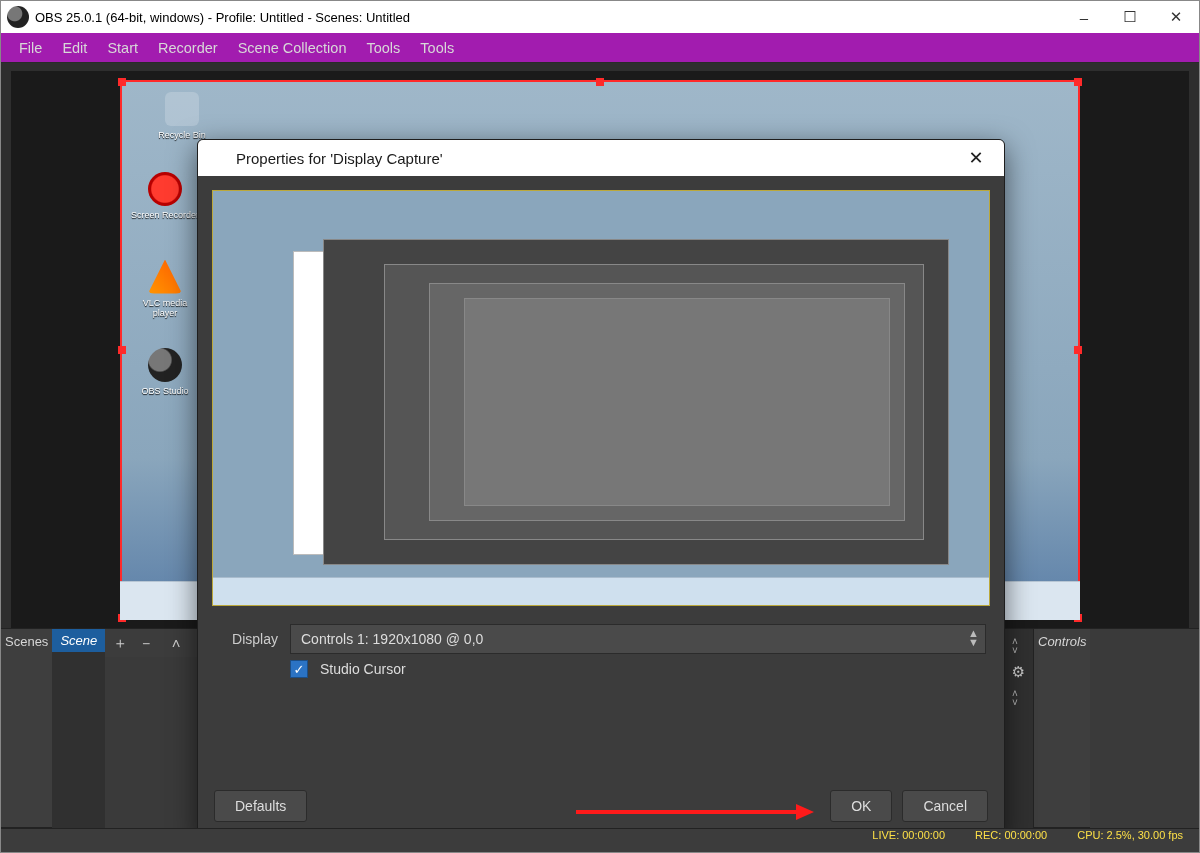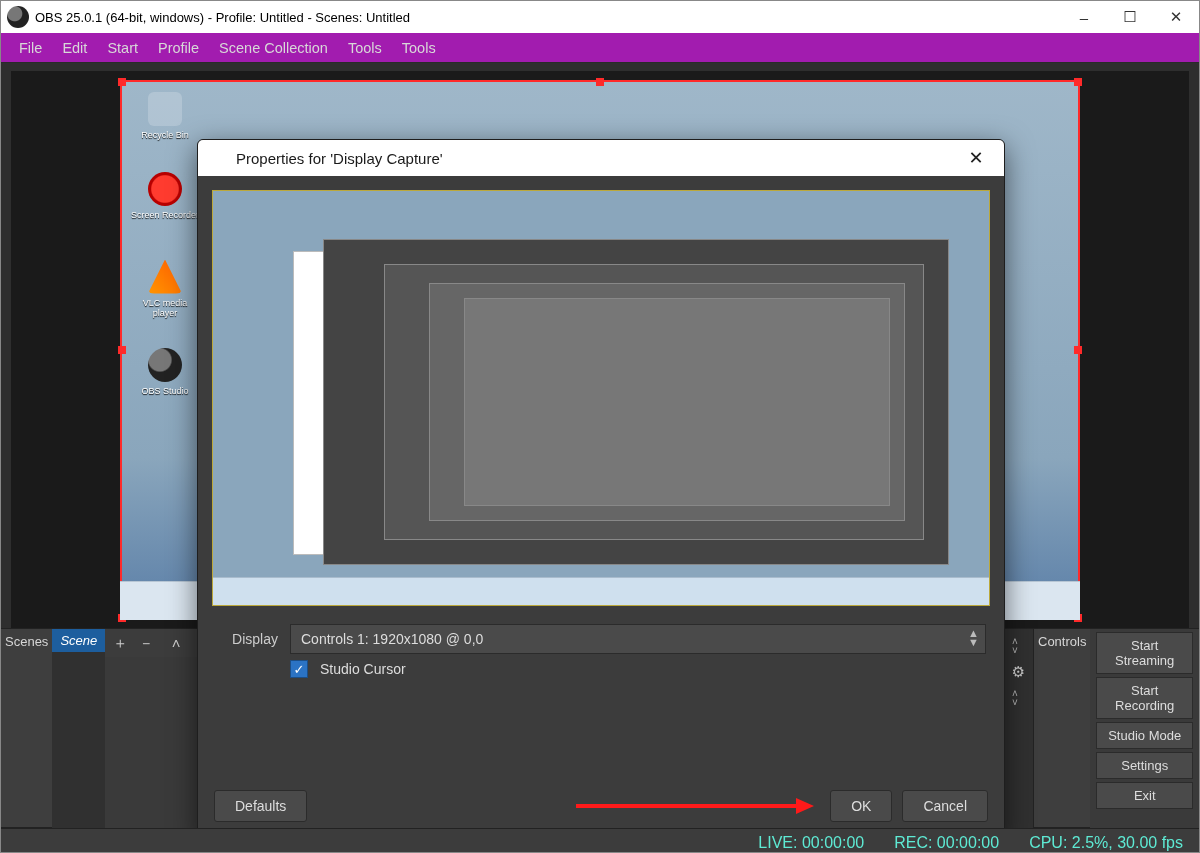--- a/index.html
+++ b/index.html
@@ -106,7 +106,7 @@
     <div class="menu-item">File</div>
     <div class="menu-item">Edit</div>
     <div class="menu-item">Start</div>
-    <div class="menu-item">Profile</div>
+    <div class="menu-item">Recorder</div>
     <div class="menu-item">Scene Collection</div>
     <div class="menu-item">Tools</div>
     <div class="menu-item">Tools</div>

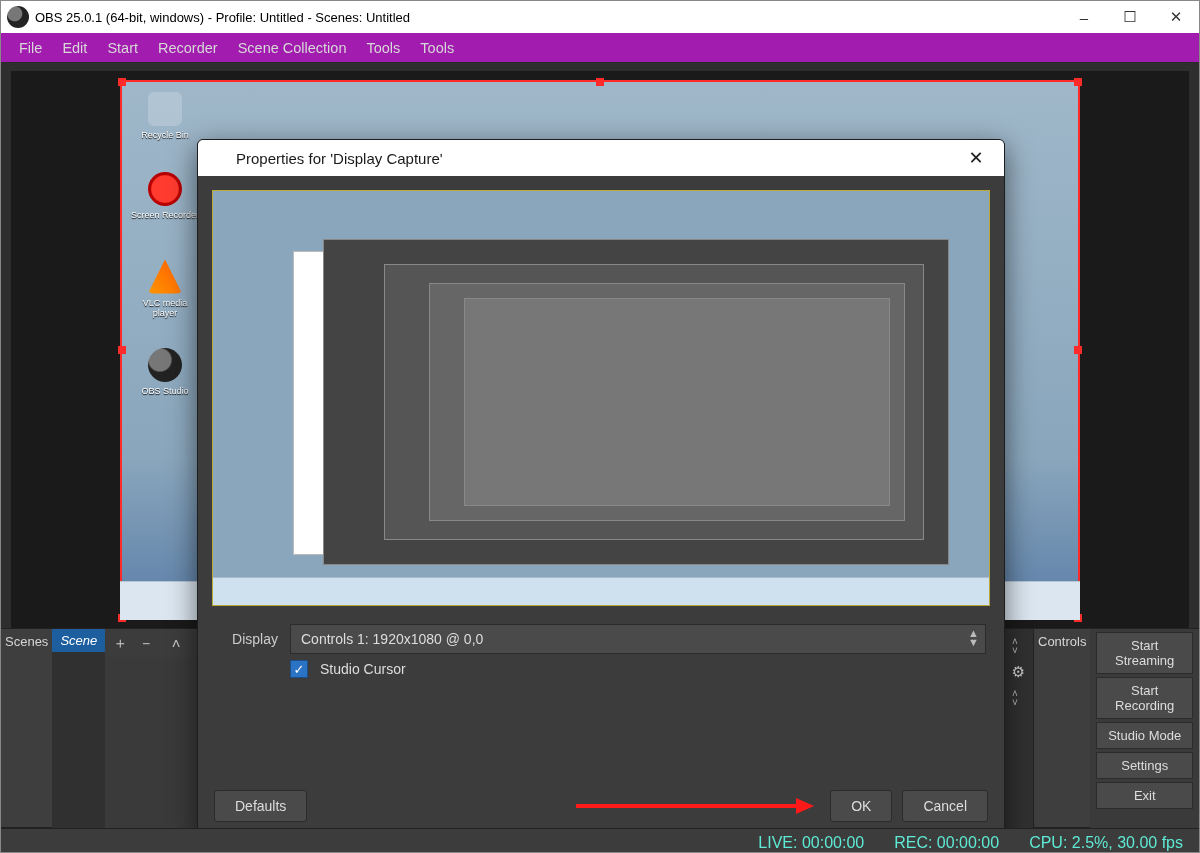--- a/index.html
+++ b/index.html
@@ -29,7 +29,7 @@
   .h-ml{left:-4px;top:50%;margin-top:-4px}.h-mr{right:-4px;top:50%;margin-top:-4px}
   .desk-icon{position:absolute;width:70px;text-align:center;color:#fff;font-size:9px;text-shadow:0 1px 1px #000;}
   .desk-icon .di-g{width:34px;height:34px;margin:0 auto 4px;border-radius:6px;background:#fff3;}
-  .di1{left:10px;top:12px}.di2{left:10px;top:92px}.di2 .di-g{background:radial-gradient(circle,#ff3b2f 0 55%, #b80000 60% 100%);width:34px;height:34px;border-radius:50%;}
+  .di1{left:27px;top:12px}.di2{left:10px;top:92px}.di2 .di-g{background:radial-gradient(circle,#ff3b2f 0 55%, #b80000 60% 100%);width:34px;height:34px;border-radius:50%;}
   .di3{left:10px;top:180px}.di3 .di-g{background:linear-gradient(45deg,#ff9500,#ff5e00);clip-path:polygon(50% 0,100% 100%,0 100%);}
   .di4{left:10px;top:268px}.di4 .di-g{background:radial-gradient(circle at 35% 35%, #777 0 35%, #222 40% 100%);border-radius:50%;}
 

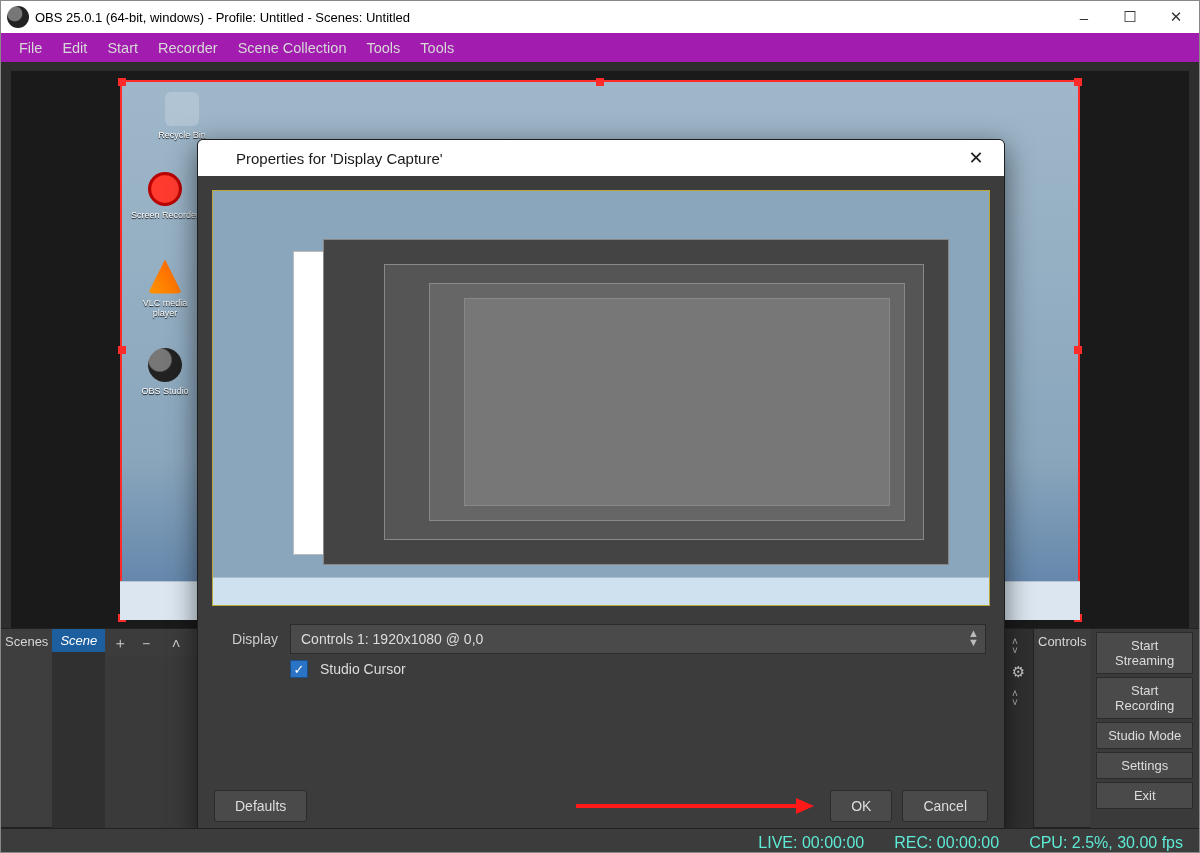--- a/index.html
+++ b/index.html
@@ -36,7 +36,7 @@
   
   .docks { position:absolute; left:0; right:0; bottom:0; height:200px; display:flex; background:#3a3a3a; border-top:1px solid #222;}
   .dock { flex:1; border-right:1px solid #222; display:flex; }
-  .dock:last-child{border-right:none;}
+  .dock:last-child{border-right:none;font-style:italic;}
   .dock-controls{flex:0 0 165px;}
   .dock .dock-title{background:#3e3e3e;color:#d6d6d6;font-size:13px;text-align:center;padding:5px 4px;border-bottom:1px solid #222;position:relative;}
   .dock .pop-icon{position:absolute;right:6px;top:6px;font-size:12px;color:#aaa;}

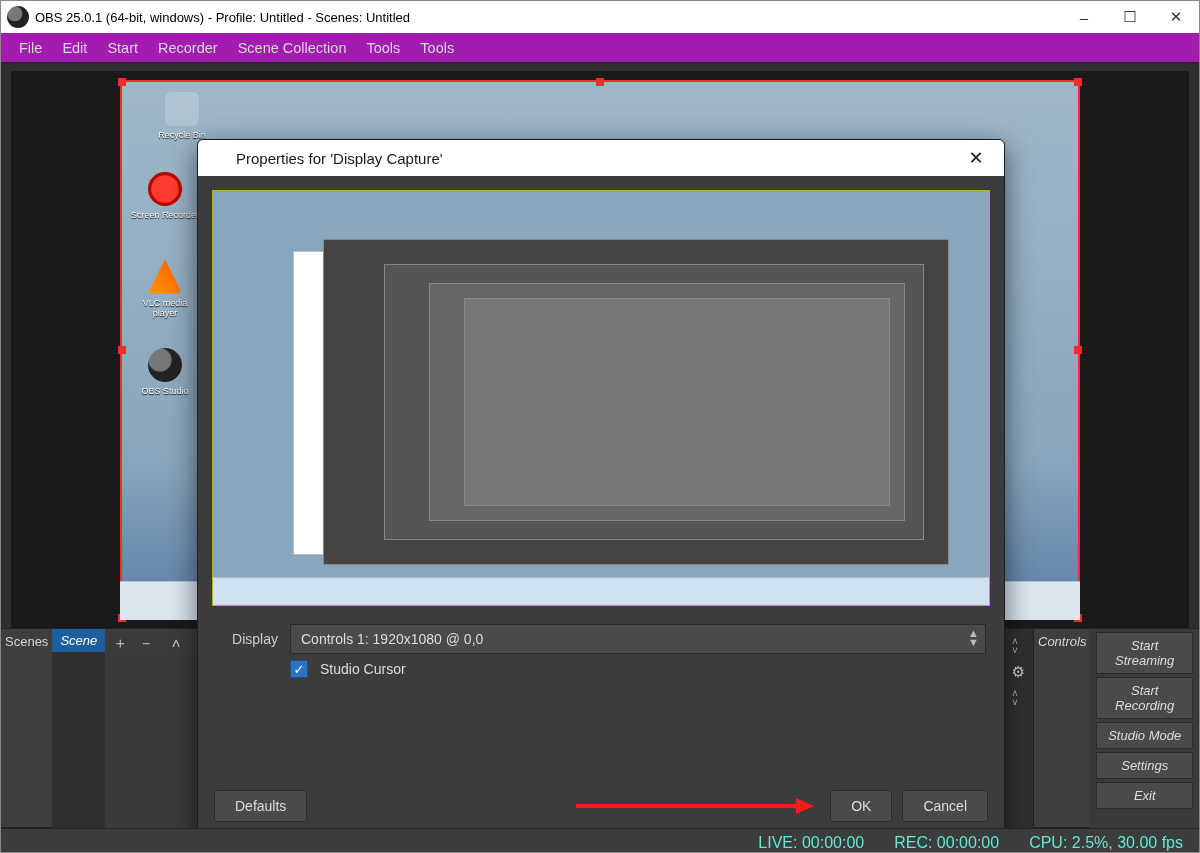--- a/index.html
+++ b/index.html
@@ -200,13 +200,6 @@
 
       <div class="dock dock-controls">
         <div class="dock-title"><span>Controls</span></div>
-        <div class="dock-body" style="background:#3a3a3a;">
-          <div class="ctrl-btn">Start Streaming</div>
-          <div class="ctrl-btn">Start Recording</div>
-          <div class="ctrl-btn">Studio Mode</div>
-          <div class="ctrl-btn">Settings</div>
-          <div class="ctrl-btn">Exit</div>
-        </div>
       </div>
     </div>
 

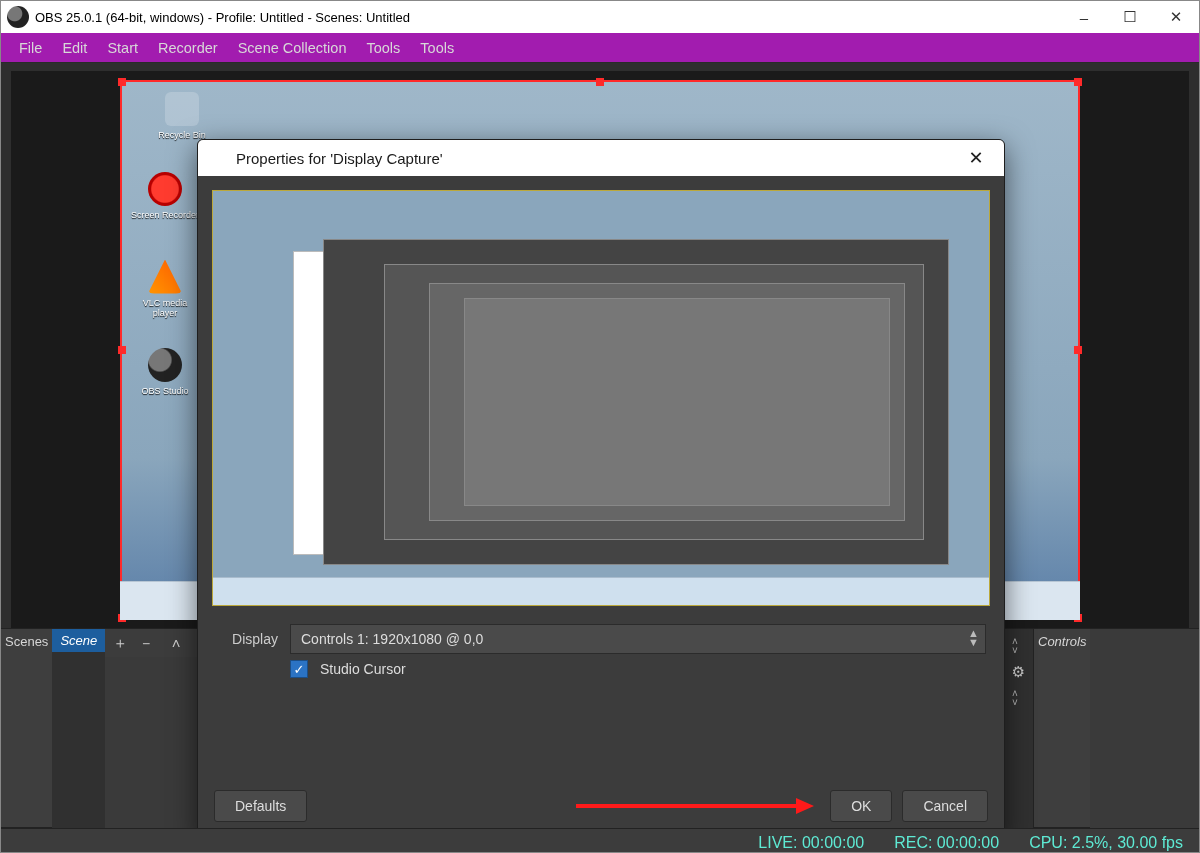--- a/index.html
+++ b/index.html
@@ -79,7 +79,7 @@
   .chk{width:18px;height:18px;background:#2b73c4;border:1px solid #1c4e86;display:inline-flex;align-items:center;justify-content:center;color:#fff;font-size:13px;margin-left:74px;}
   .chk-label{color:#ddd;}
 
-  .modal .m-buttons{margin-top:auto;display:flex;align-items:center;padding:10px 16px 16px;gap:10px;}
+  .modal .m-buttons{margin-top:auto;display:flex;align-items:flex-end;padding:10px 16px 16px;gap:10px;}
   .btn{background:#4a4a4a;color:#ddd;border:1px solid #2b2b2b;padding:7px 20px;font-size:14px;border-radius:3px;}
   .spacer{flex:1;position:relative;height:20px;}
   .arrow-svg{position:absolute;top:50%;transform:translateY(-50%);right:4px;}

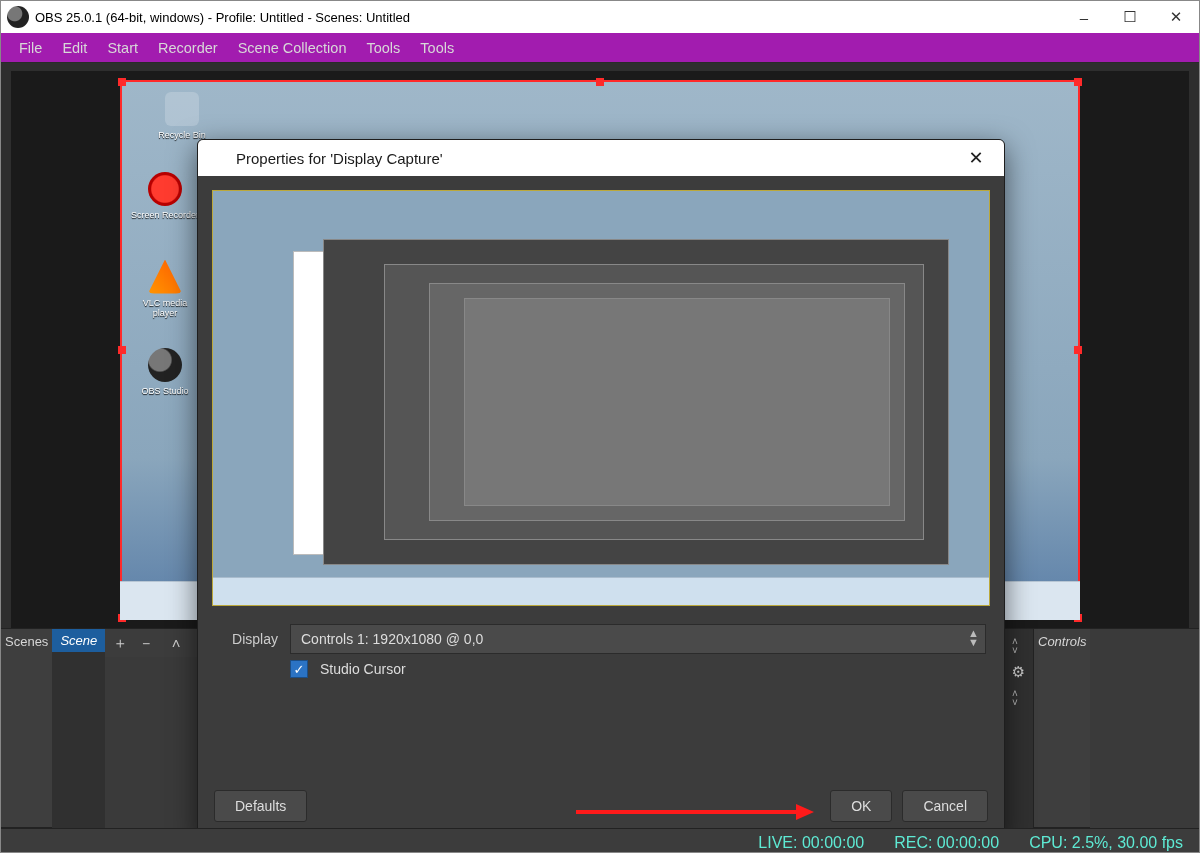--- a/index.html
+++ b/index.html
@@ -54,7 +54,7 @@
   .mixer-gear{position:absolute;right:10px;top:74px;font-size:16px;color:#ddd;}
 
   
-  .status-bar{height:24px;background:#3c3c3c;color:#5eead4;font-size:16px;display:flex;align-items:flex-end;justify-content:flex-end;gap:30px;padding:0 16px;border-top:1px solid #222;}
+  .status-bar{height:24px;background:#3c3c3c;color:#fde047;font-size:11px;display:flex;align-items:flex-start;justify-content:flex-end;gap:30px;padding:0 16px;border-top:1px solid #222;}
 
   
   .modal { position:absolute; left:196px; top:76px; width:808px; height:700px; background:#3c3c3c; border:1px solid #1e1e1e; box-shadow:0 8px 28px rgba(0,0,0,.55); border-radius:6px; overflow:hidden; display:flex; flex-direction:column;}

